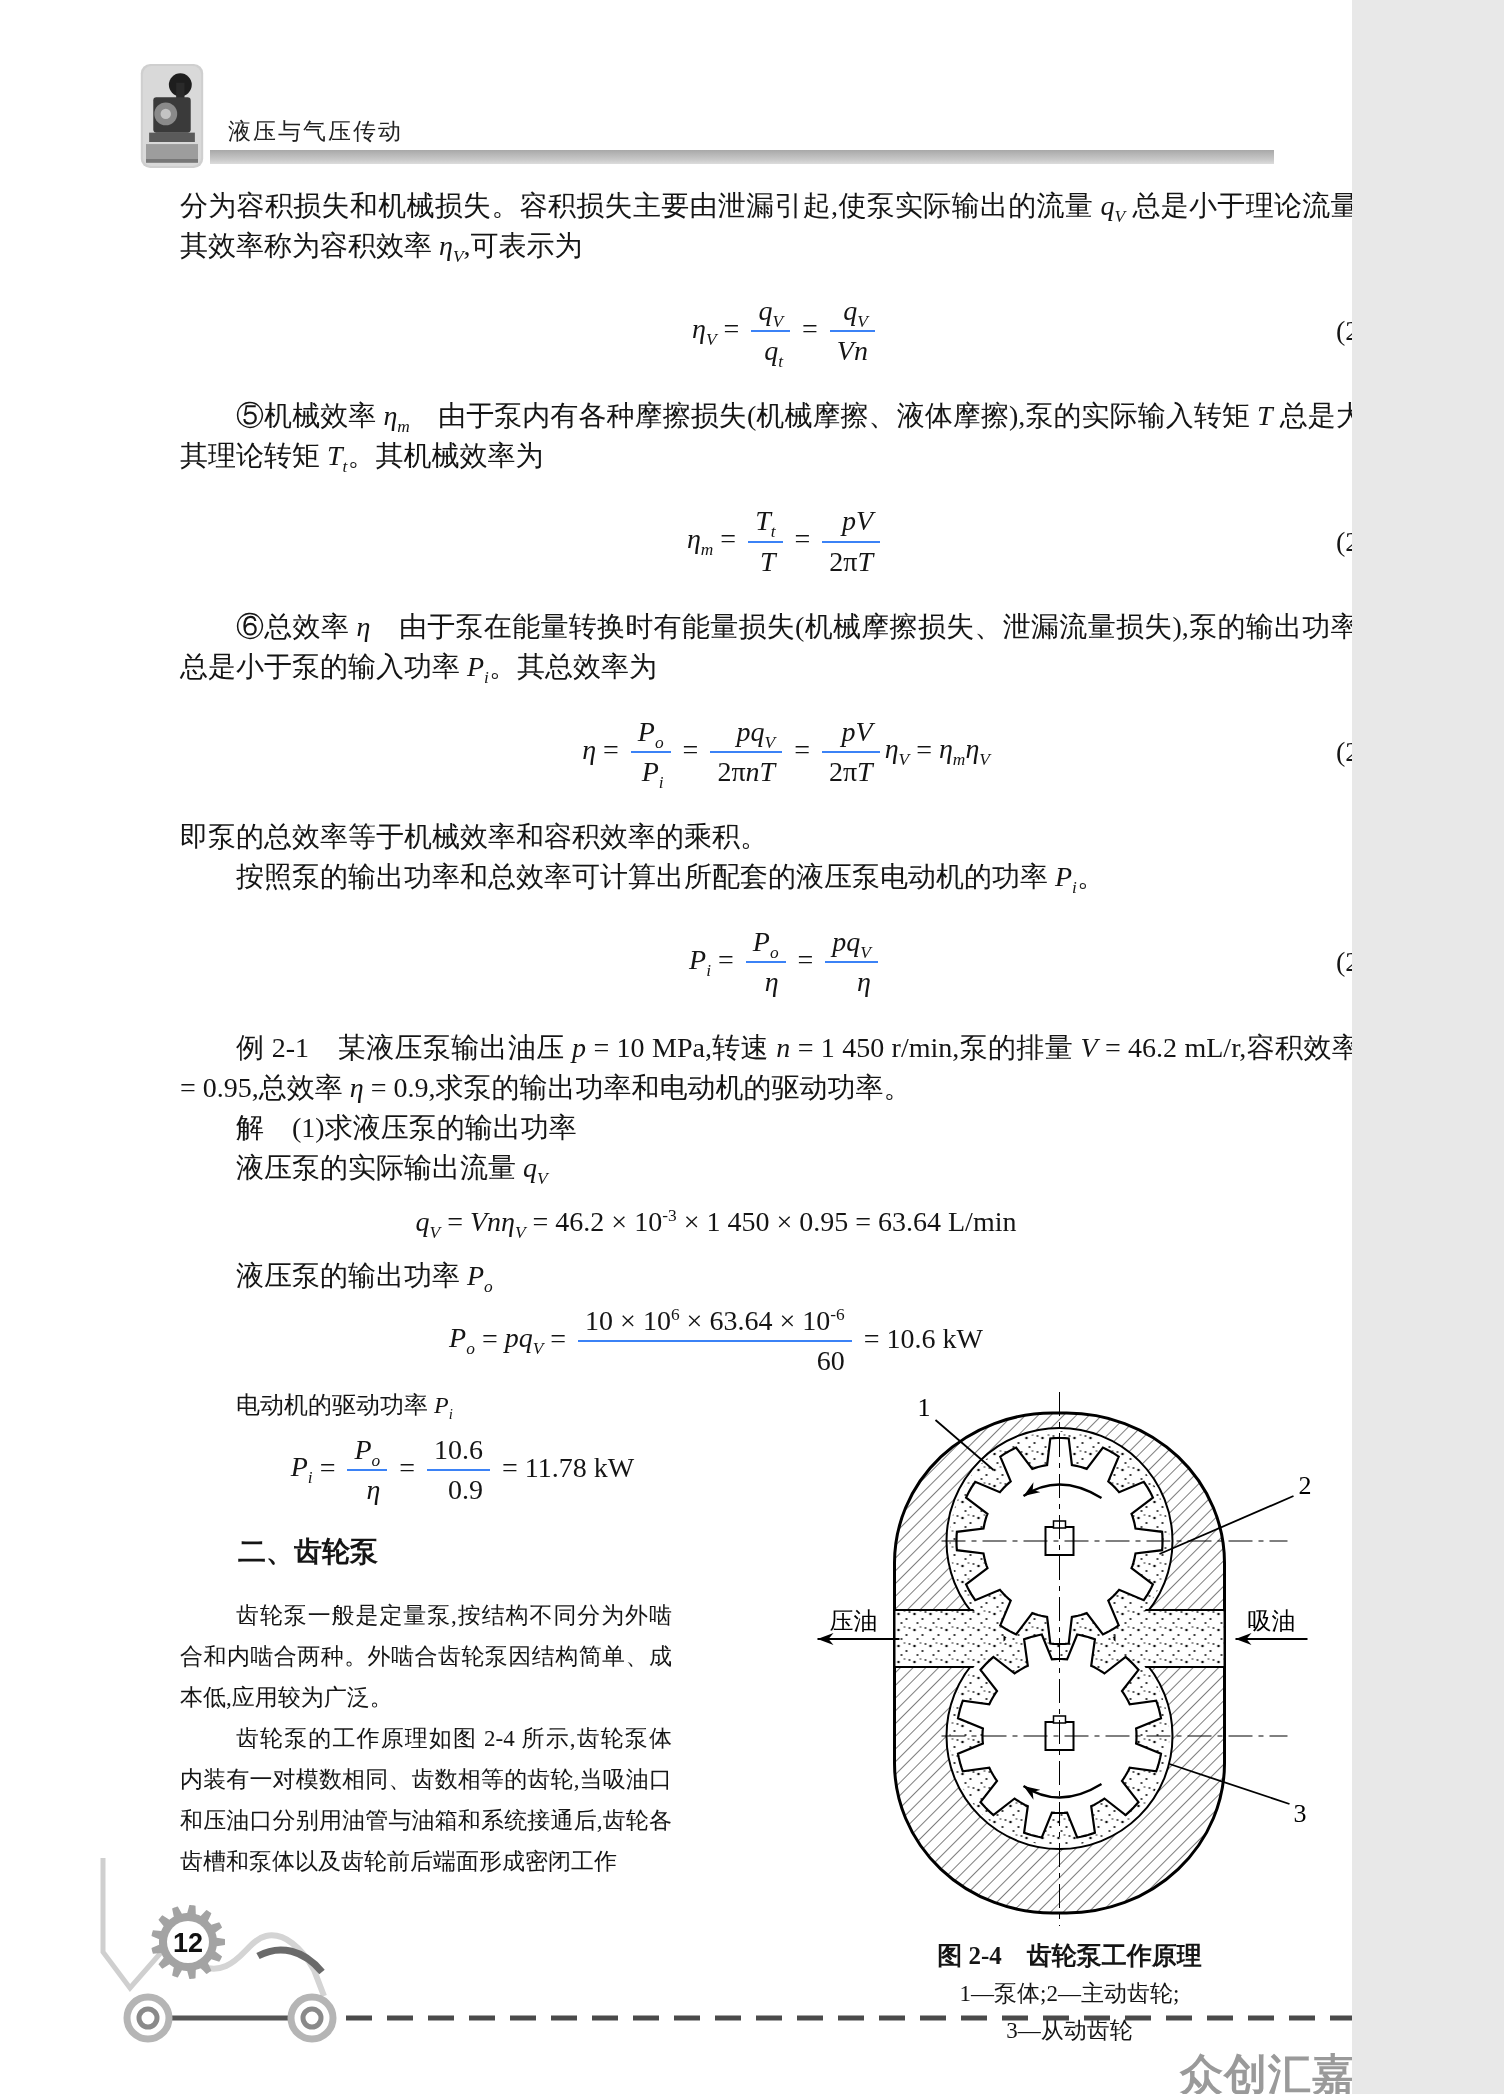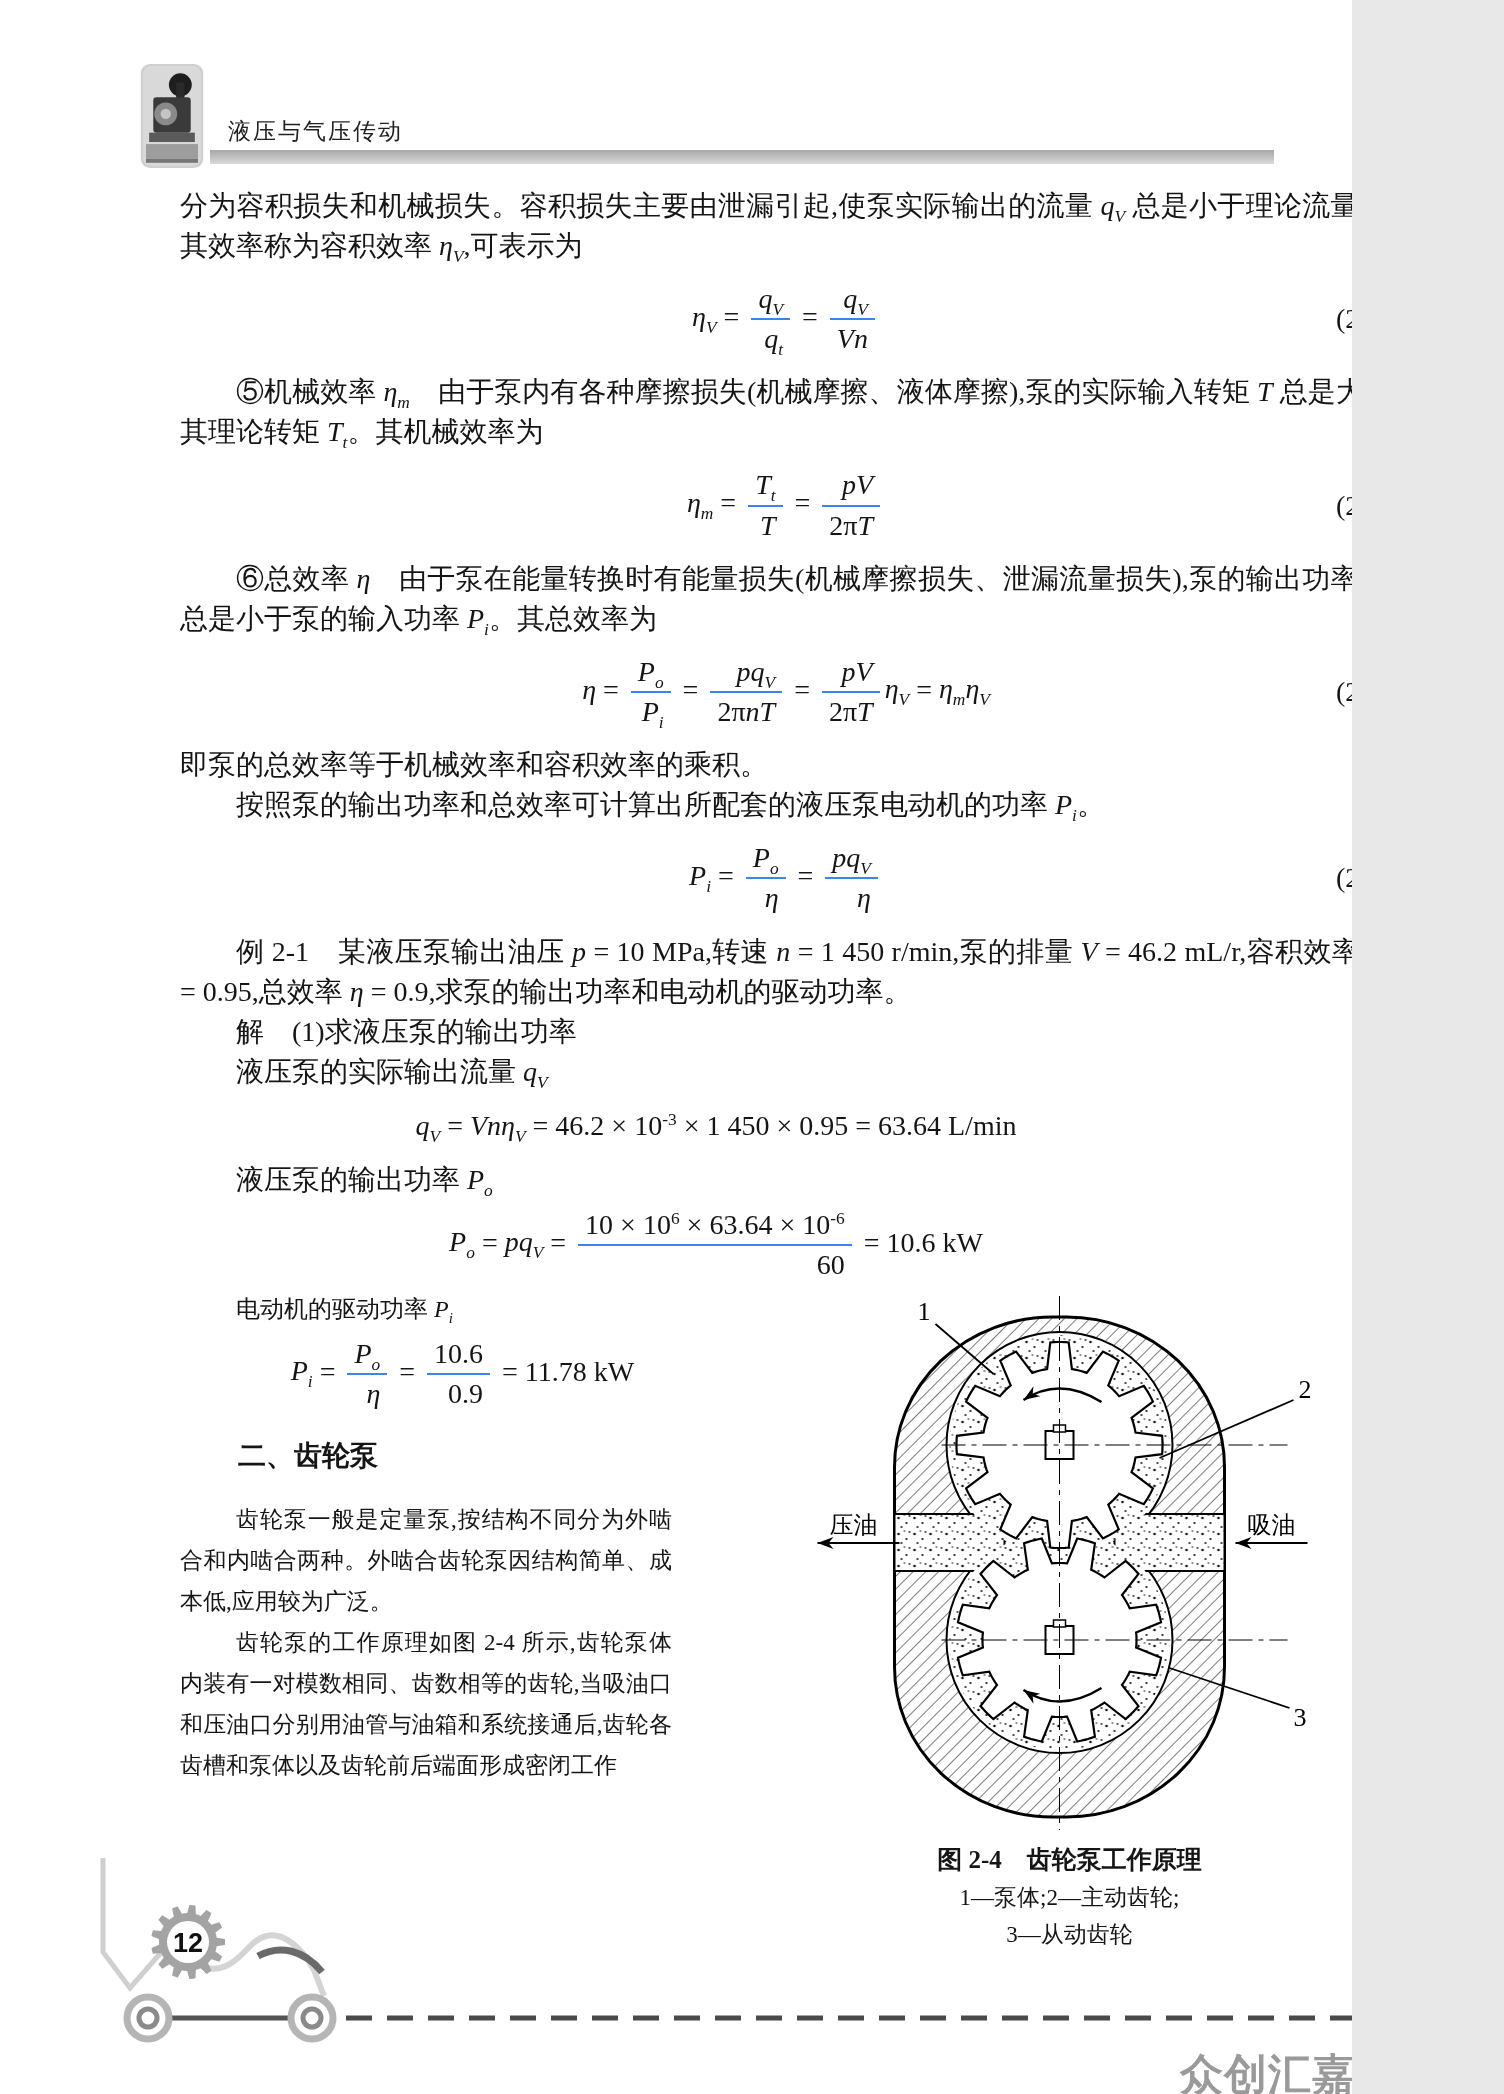--- a/index.html
+++ b/index.html
@@ -22,7 +22,7 @@
   sub.mi{font-style:italic;}
 
   .formula{position:relative;display:flex;justify-content:center;align-items:center;
-           font-size:28px;margin:16px 0;min-height:52px;}
+           font-size:28px;margin:28px 0;min-height:52px;}
   .formula.tight{margin:8px 0;}
   .formula.shiftl{padding-right:140px;}
   .f-label{position:absolute;right:0;top:50%;transform:translateY(-50%);font-size:28px;}

